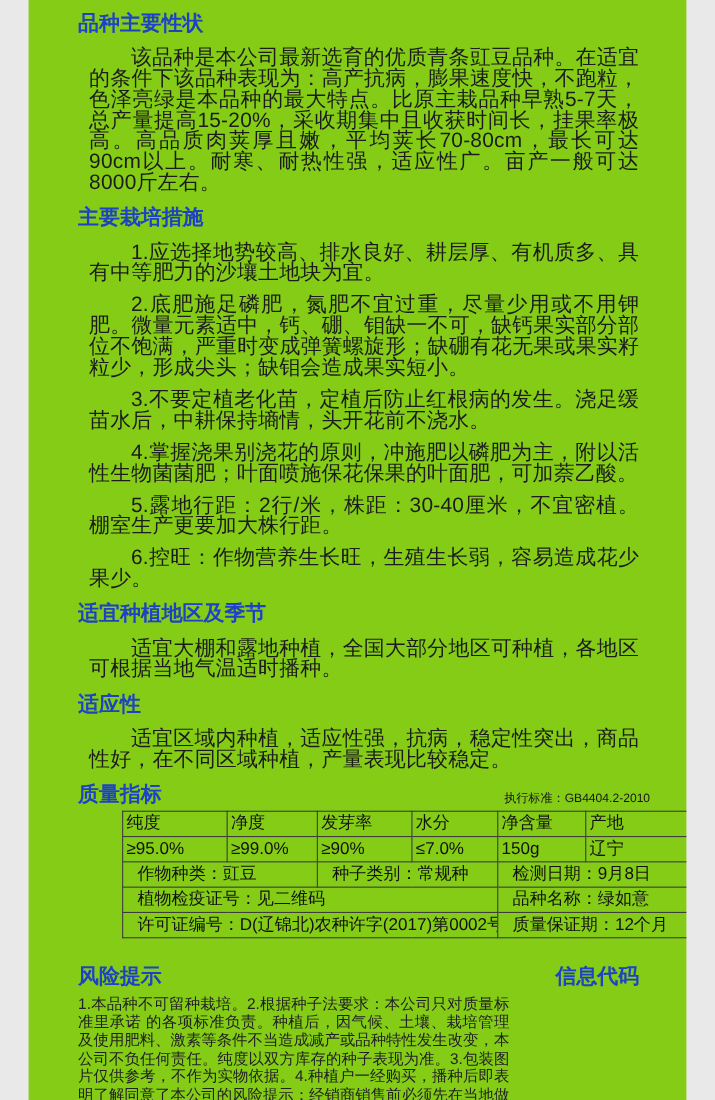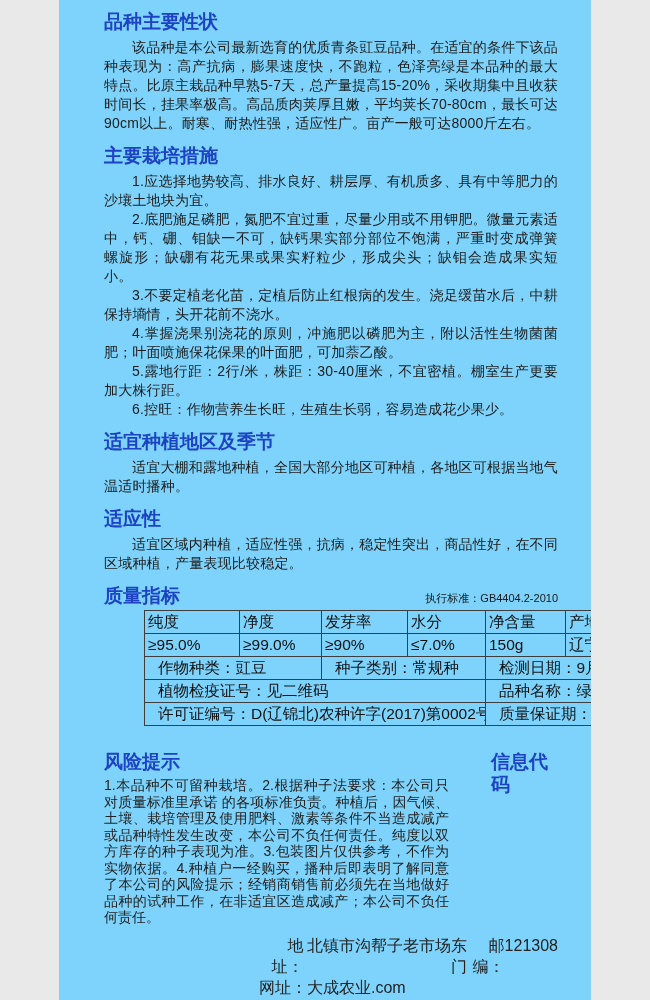--- a/index.html
+++ b/index.html
@@ -5,7 +5,7 @@
   html,body{margin:0;padding:0;}
   body{background:#e9e9e9;font-family:"Liberation Sans",sans-serif;}
   .page{
-    width:532px;height:1000px;margin:0 auto;background:#7dd3fc;
+    width:598px;height:1000px;margin:0 auto;background:#84cc16;
     box-sizing:border-box;padding:8px 33px 0 45px;overflow:hidden;
     color:#1c1c1c;position:relative;
   }

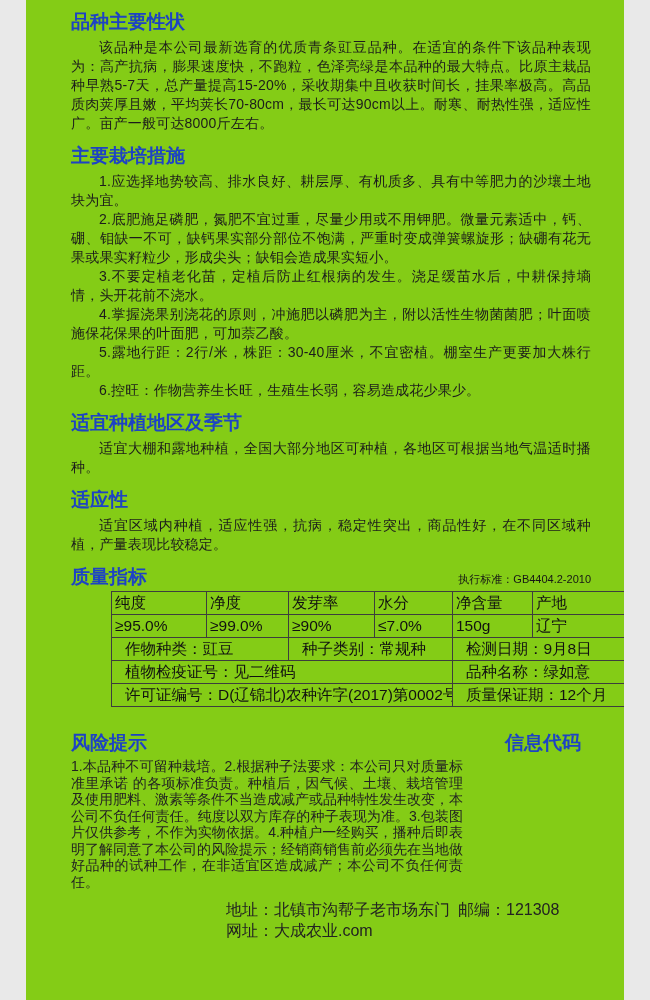--- a/index.html
+++ b/index.html
@@ -15,7 +15,7 @@
   }
   .section-heading.first{margin-top:2px;}
   .body-p{
-    font-size:14px;line-height:19px;margin:0;
+    font-size:19px;line-height:19px;margin:10px;
     text-align:justify;text-indent:2em;letter-spacing:0.2px;
   }
   

